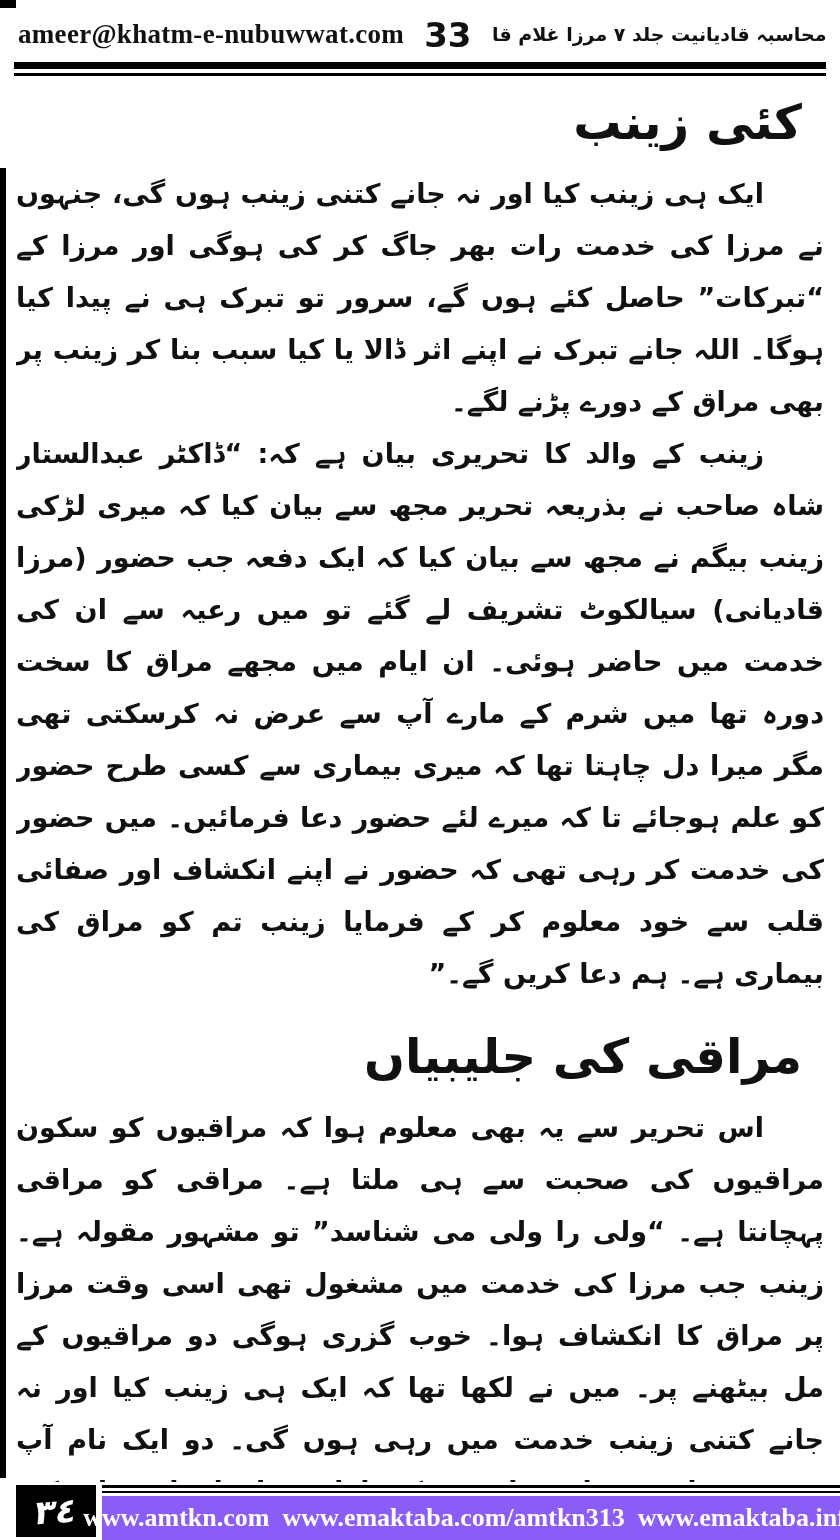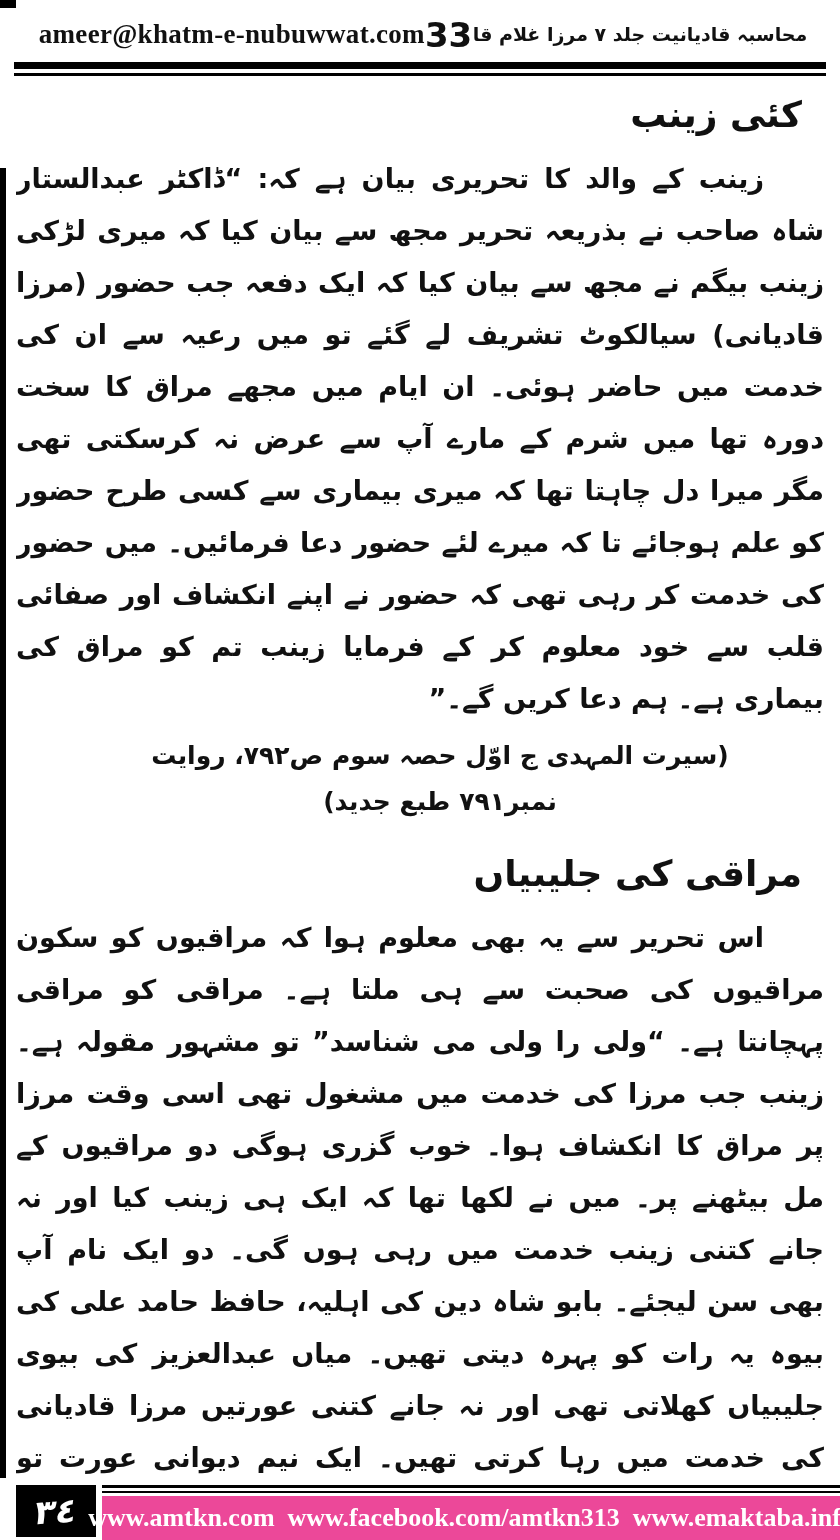--- a/index.html
+++ b/index.html
@@ -20,7 +20,7 @@
   
   .hdr{
     position:absolute;top:16px;left:18px;right:12px;
-    display:flex;align-items:center;justify-content:center;
+    display:flex;align-items:center;justify-content:flex-start;gap:20px;
   }
   .hdr-email{
     font-family:"Liberation Serif", serif;

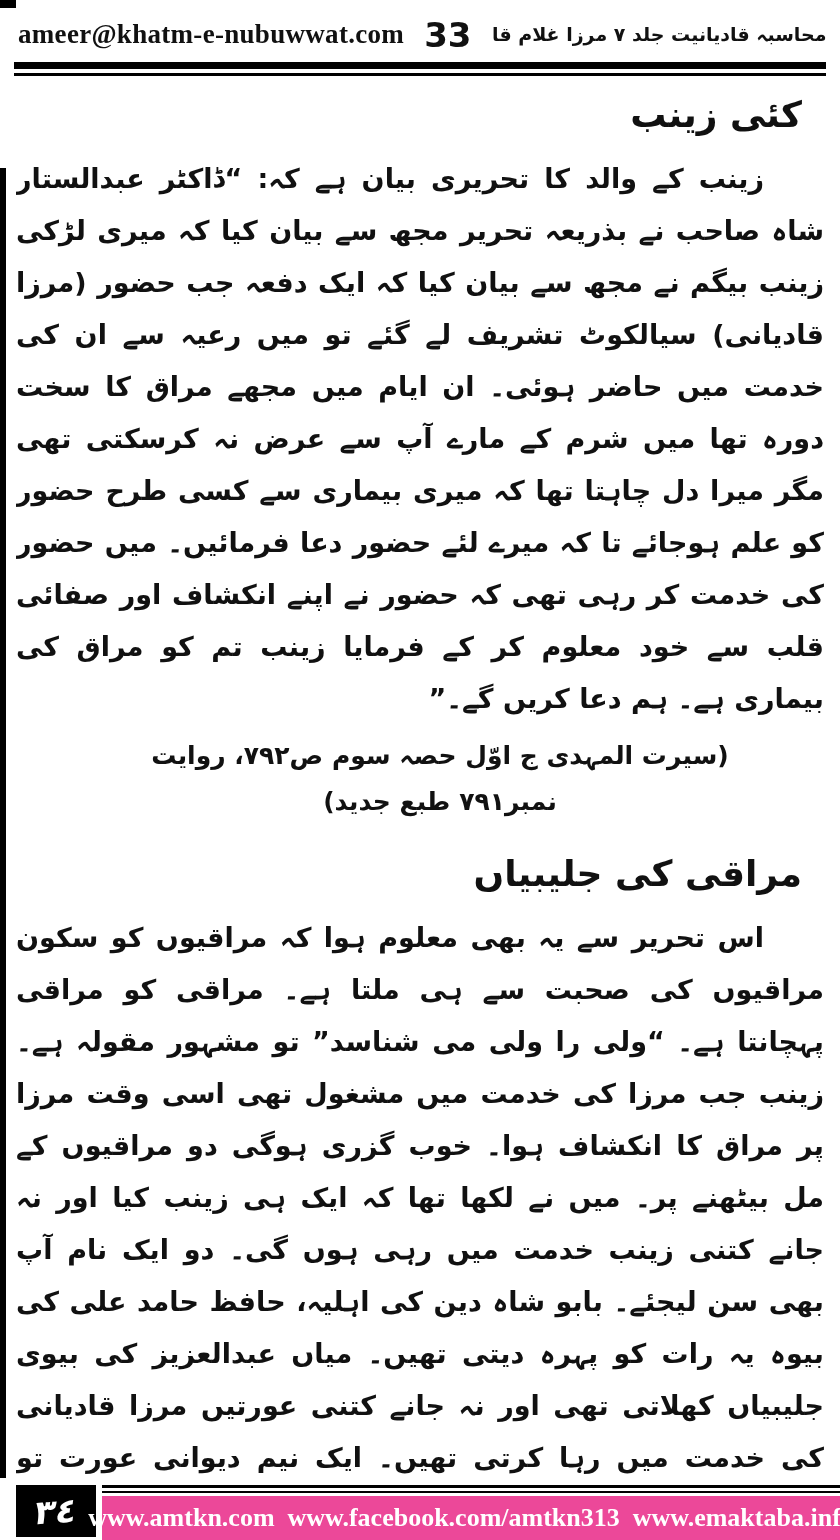--- a/index.html
+++ b/index.html
@@ -45,7 +45,7 @@
   }
   h1.sec{
     margin:6px 0 16px;padding:0 22px 0 0;
-    font-size:36px;line-height:1.25;font-weight:bold;text-align:right;
+    font-size:48px;line-height:1.25;font-weight:bold;text-align:right;
   }
   h1.sec.second{margin-top:26px;}
   p.para{

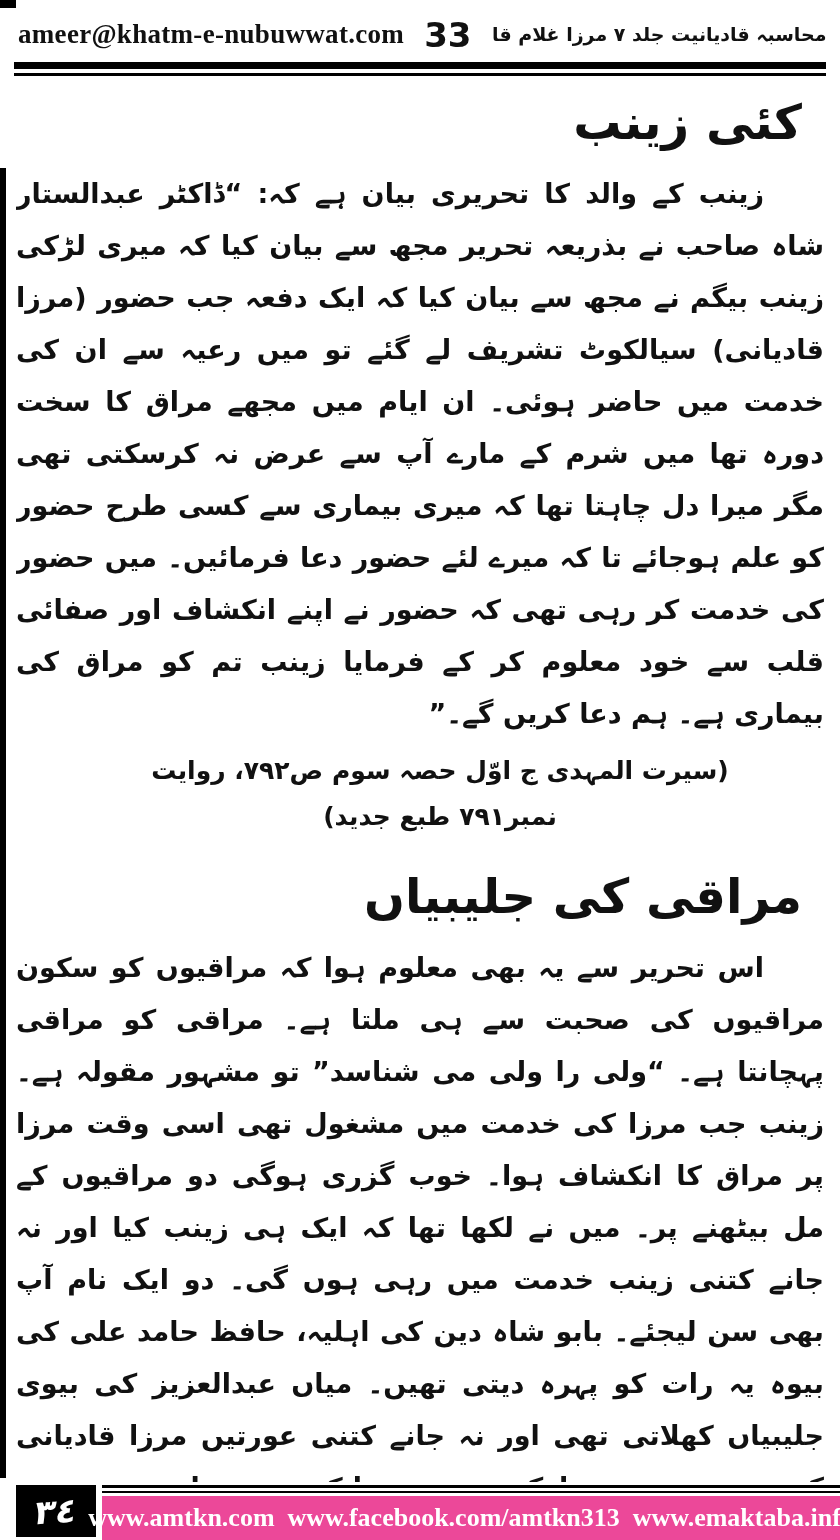--- a/index.html
+++ b/index.html
@@ -103,6 +103,7 @@
 
   <div class="bodytext" lang="ur">
     <h1 class="sec">کئی زینب</h1>
+    <p class="para">ایک ہی زینب کیا اور نہ جانے کتنی زینب ہوں گی، جنہوں نے مرزا کی خدمت رات بھر جاگ کر کی ہوگی اور مرزا کے “تبرکات” حاصل کئے ہوں گے، سرور تو تبرک ہی نے پیدا کیا ہوگا۔ اللہ جانے تبرک نے اپنے اثر ڈالا یا کیا سبب بنا کر زینب پر بھی مراق کے دورے پڑنے لگے۔</p>
     <p class="para">زینب کے والد کا تحریری بیان ہے کہ: “ڈاکٹر عبدالستار شاہ صاحب نے بذریعہ تحریر مجھ سے بیان کیا کہ میری لڑکی زینب بیگم نے مجھ سے بیان کیا کہ ایک دفعہ جب حضور (مرزا قادیانی) سیالکوٹ تشریف لے گئے تو میں رعیہ سے ان کی خدمت میں حاضر ہوئی۔ ان ایام میں مجھے مراق کا سخت دورہ تھا میں شرم کے مارے آپ سے عرض نہ کرسکتی تھی مگر میرا دل چاہتا تھا کہ میری بیماری سے کسی طرح حضور کو علم ہوجائے تا کہ میرے لئے حضور دعا فرمائیں۔ میں حضور کی خدمت کر رہی تھی کہ حضور نے اپنے انکشاف اور صفائی قلب سے خود معلوم کر کے فرمایا زینب تم کو مراق کی بیماری ہے۔ ہم دعا کریں گے۔”</p>
     <p class="cite">(سیرت المہدی ج اوّل حصہ سوم ص٧٩٢، روایت نمبر٧٩١ طبع جدید)</p>
 

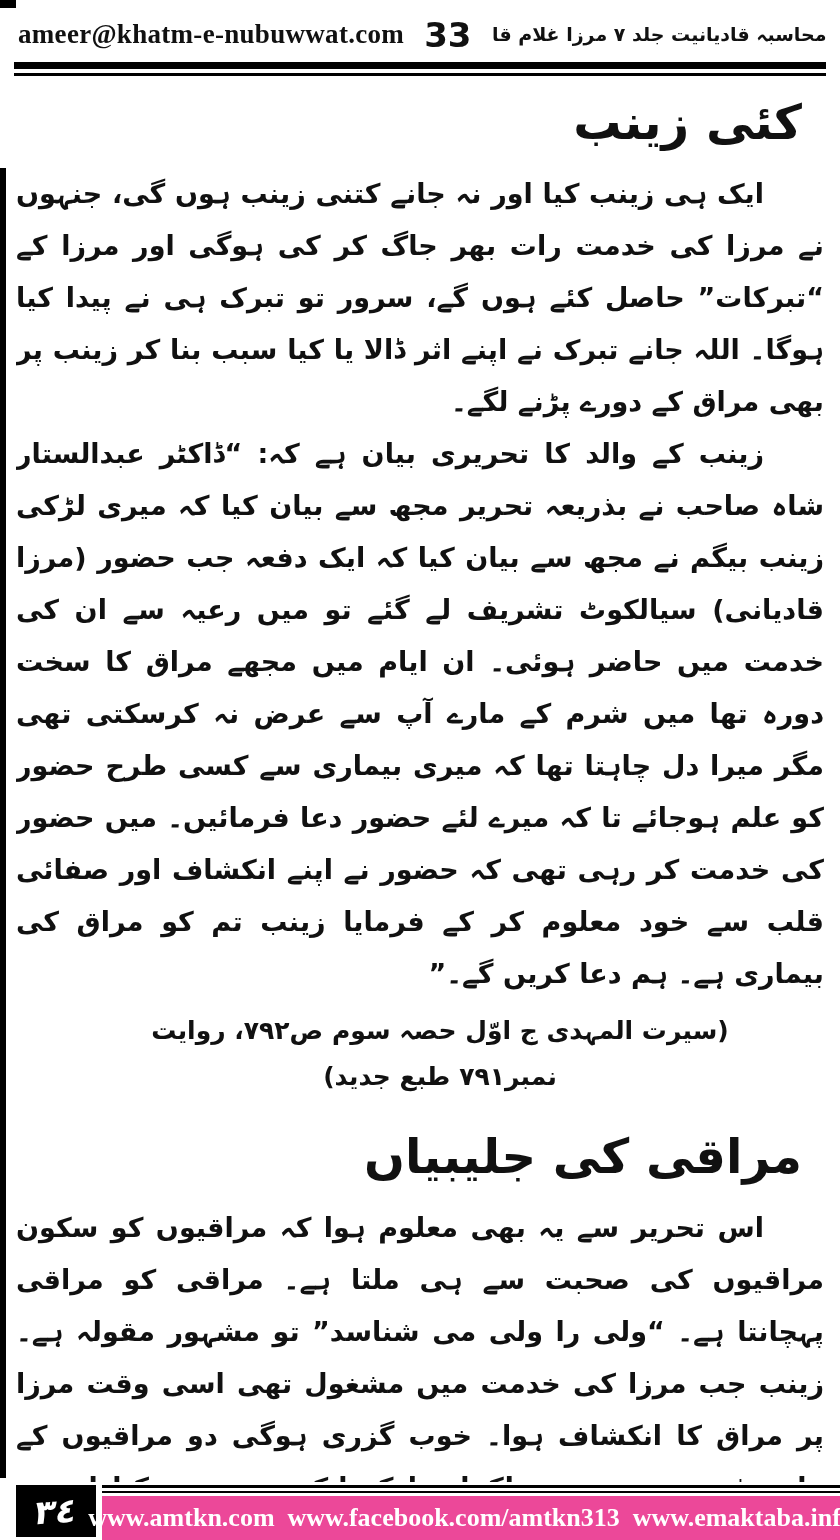--- a/index.html
+++ b/index.html
@@ -105,7 +105,6 @@
     <h1 class="sec">کئی زینب</h1>
     <p class="para">ایک ہی زینب کیا اور نہ جانے کتنی زینب ہوں گی، جنہوں نے مرزا کی خدمت رات بھر جاگ کر کی ہوگی اور مرزا کے “تبرکات” حاصل کئے ہوں گے، سرور تو تبرک ہی نے پیدا کیا ہوگا۔ اللہ جانے تبرک نے اپنے اثر ڈالا یا کیا سبب بنا کر زینب پر بھی مراق کے دورے پڑنے لگے۔</p>
     <p class="para">زینب کے والد کا تحریری بیان ہے کہ: “ڈاکٹر عبدالستار شاہ صاحب نے بذریعہ تحریر مجھ سے بیان کیا کہ میری لڑکی زینب بیگم نے مجھ سے بیان کیا کہ ایک دفعہ جب حضور (مرزا قادیانی) سیالکوٹ تشریف لے گئے تو میں رعیہ سے ان کی خدمت میں حاضر ہوئی۔ ان ایام میں مجھے مراق کا سخت دورہ تھا میں شرم کے مارے آپ سے عرض نہ کرسکتی تھی مگر میرا دل چاہتا تھا کہ میری بیماری سے کسی طرح حضور کو علم ہوجائے تا کہ میرے لئے حضور دعا فرمائیں۔ میں حضور کی خدمت کر رہی تھی کہ حضور نے اپنے انکشاف اور صفائی قلب سے خود معلوم کر کے فرمایا زینب تم کو مراق کی بیماری ہے۔ ہم دعا کریں گے۔”</p>
-    <p class="cite">(سیرت المہدی ج اوّل حصہ سوم ص٧٩٢، روایت نمبر٧٩١ طبع جدید)</p>
 
     <h1 class="sec second">مراقی کی جلیبیاں</h1>
     <p class="para">اس تحریر سے یہ بھی معلوم ہوا کہ مراقیوں کو سکون مراقیوں کی صحبت سے ہی ملتا ہے۔ مراقی کو مراقی پہچانتا ہے۔ “ولی را ولی می شناسد” تو مشہور مقولہ ہے۔ زینب جب مرزا کی خدمت میں مشغول تھی اسی وقت مرزا پر مراق کا انکشاف ہوا۔ خوب گزری ہوگی دو مراقیوں کے مل بیٹھنے پر۔ میں نے لکھا تھا کہ ایک ہی زینب کیا اور نہ جانے کتنی زینب خدمت میں رہی ہوں گی۔ دو ایک نام آپ بھی سن لیجئے۔ بابو شاہ دین کی اہلیہ، حافظ حامد علی کی بیوہ یہ رات کو پہرہ دیتی تھیں۔ میاں عبدالعزیز کی بیوی جلیبیاں کھلاتی تھی اور نہ جانے کتنی عورتیں مرزا قادیانی کی خدمت میں رہا کرتی تھیں۔ ایک نیم دیوانی عورت تو مرزا کے کمرے میں مرزا کی موجودگی میں بالکل برہنہ نہایا کرتی تھی۔ ایک دفعہ اس حال میں ایک دوسری عورت کمرہ میں پہنچ گئی۔ اس نے ملامت کی لیکن اس کا جواب تھا “اس کو کیا دکھائی دیتا ہے”، یہ بھی</p>

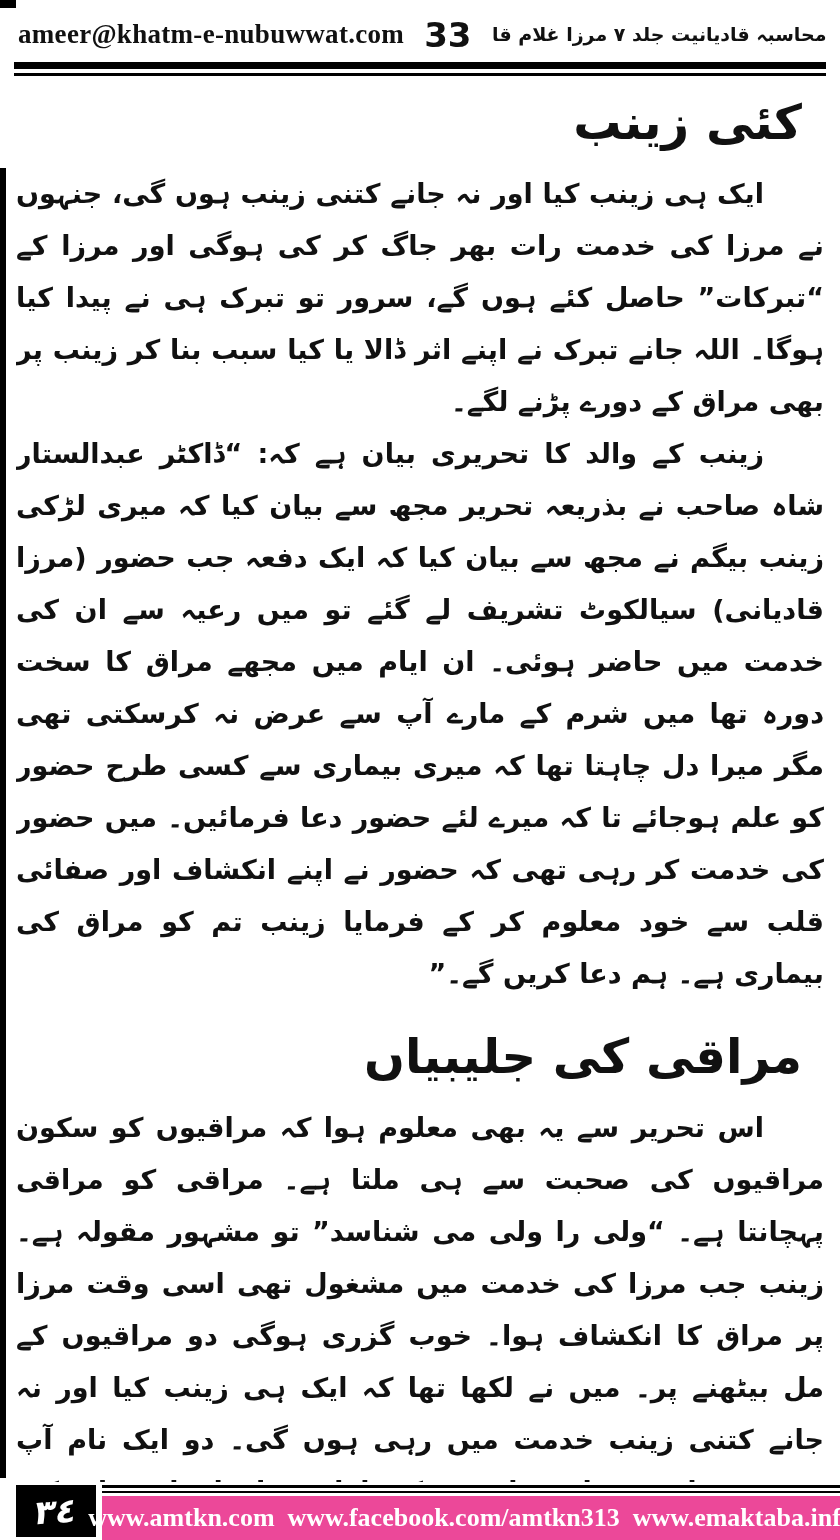--- a/index.html
+++ b/index.html
@@ -75,7 +75,7 @@
   .ftr-line2{height:2px;background:#000;}
   .ftr-gap2{height:3px;background:#fff;}
   .ftr-bar{
-    height:44px;background:#ec4899;color:#fff;
+    height:44px;background:#8b5cf6;color:#fff;
     display:flex;align-items:center;justify-content:center;gap:13px;
     font-family:"Liberation Serif", serif;font-weight:bold;font-size:26px;
     white-space:nowrap;

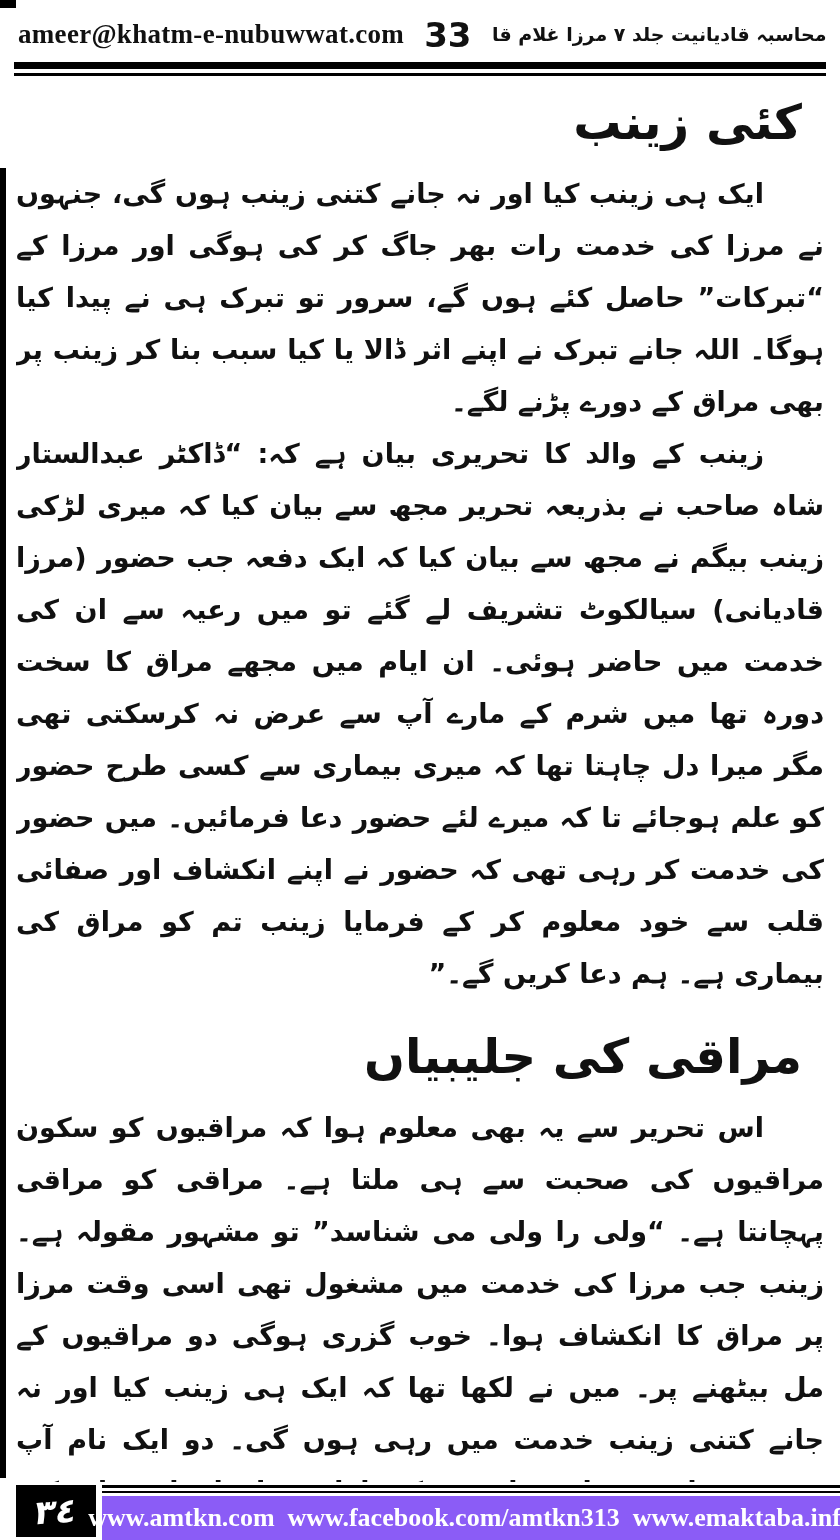--- a/index.html
+++ b/index.html
@@ -121,7 +121,7 @@
       <div class="ftr-gap2"></div>
       <div class="ftr-bar">
         <span>www.amtkn.com</span>
-        <span>www.facebook.com/amtkn313</span>
+        <span>www.emaktaba.com/amtkn313</span>
         <span>www.emaktaba.info</span>
       </div>
     </div>

